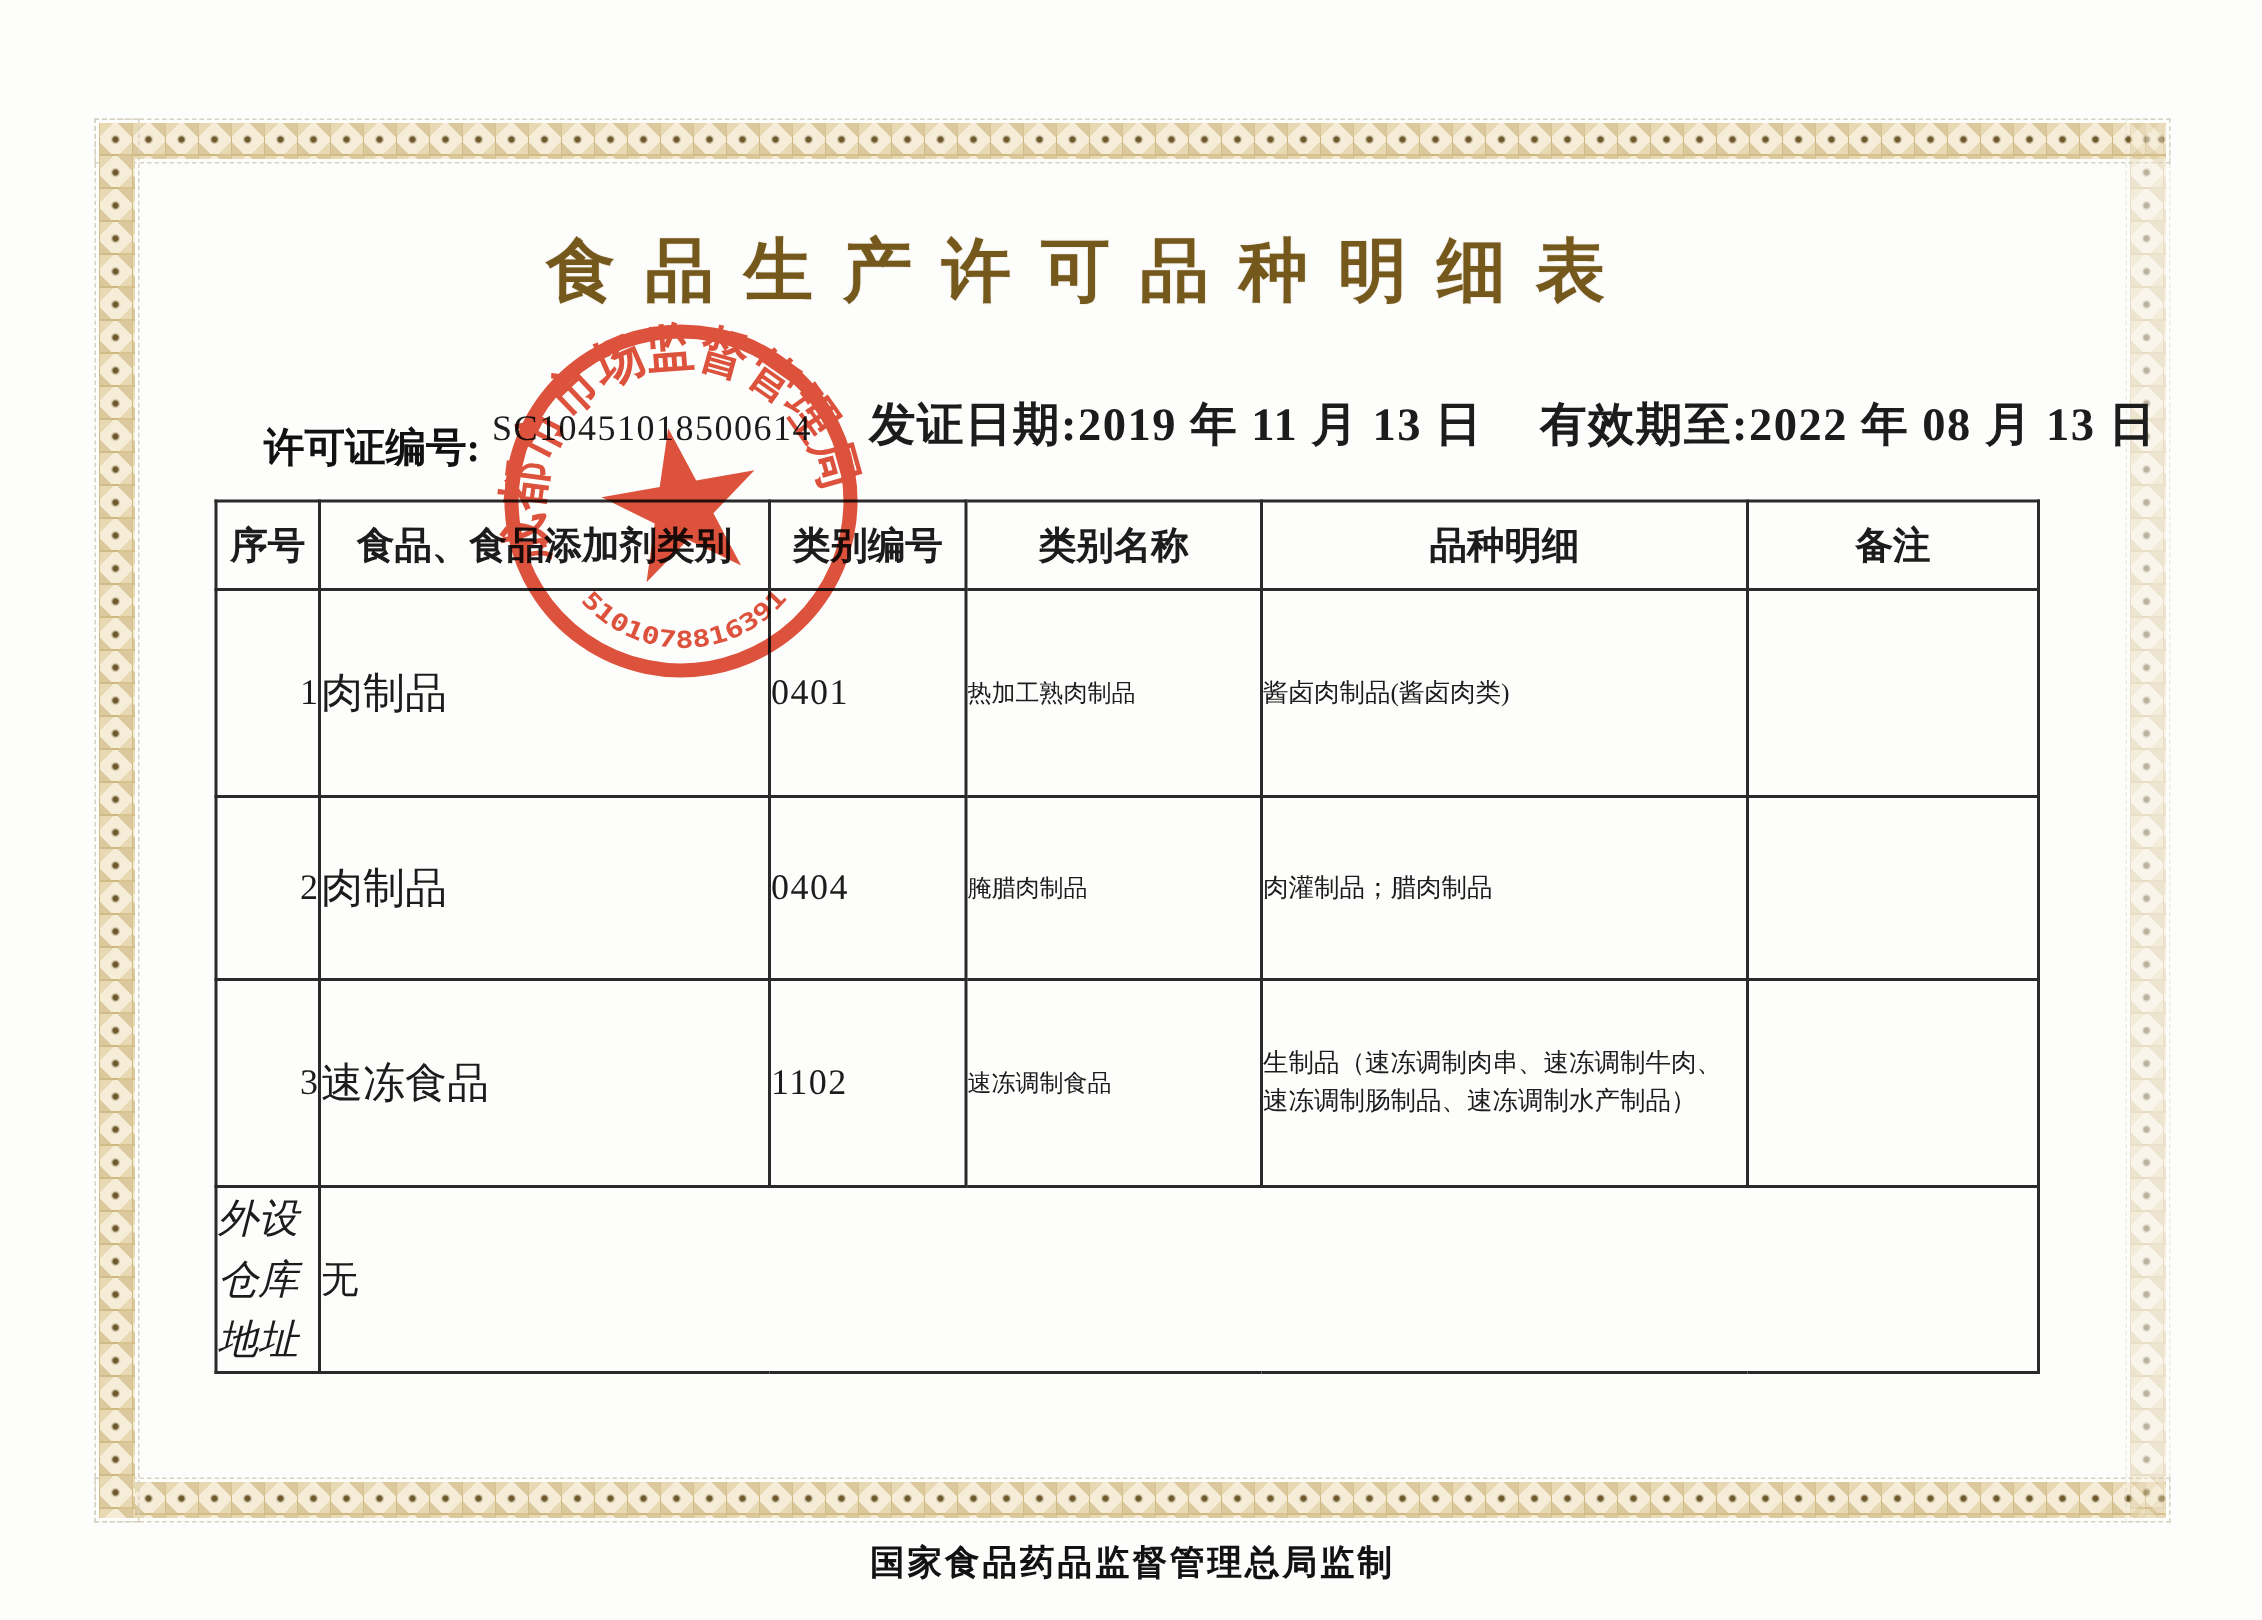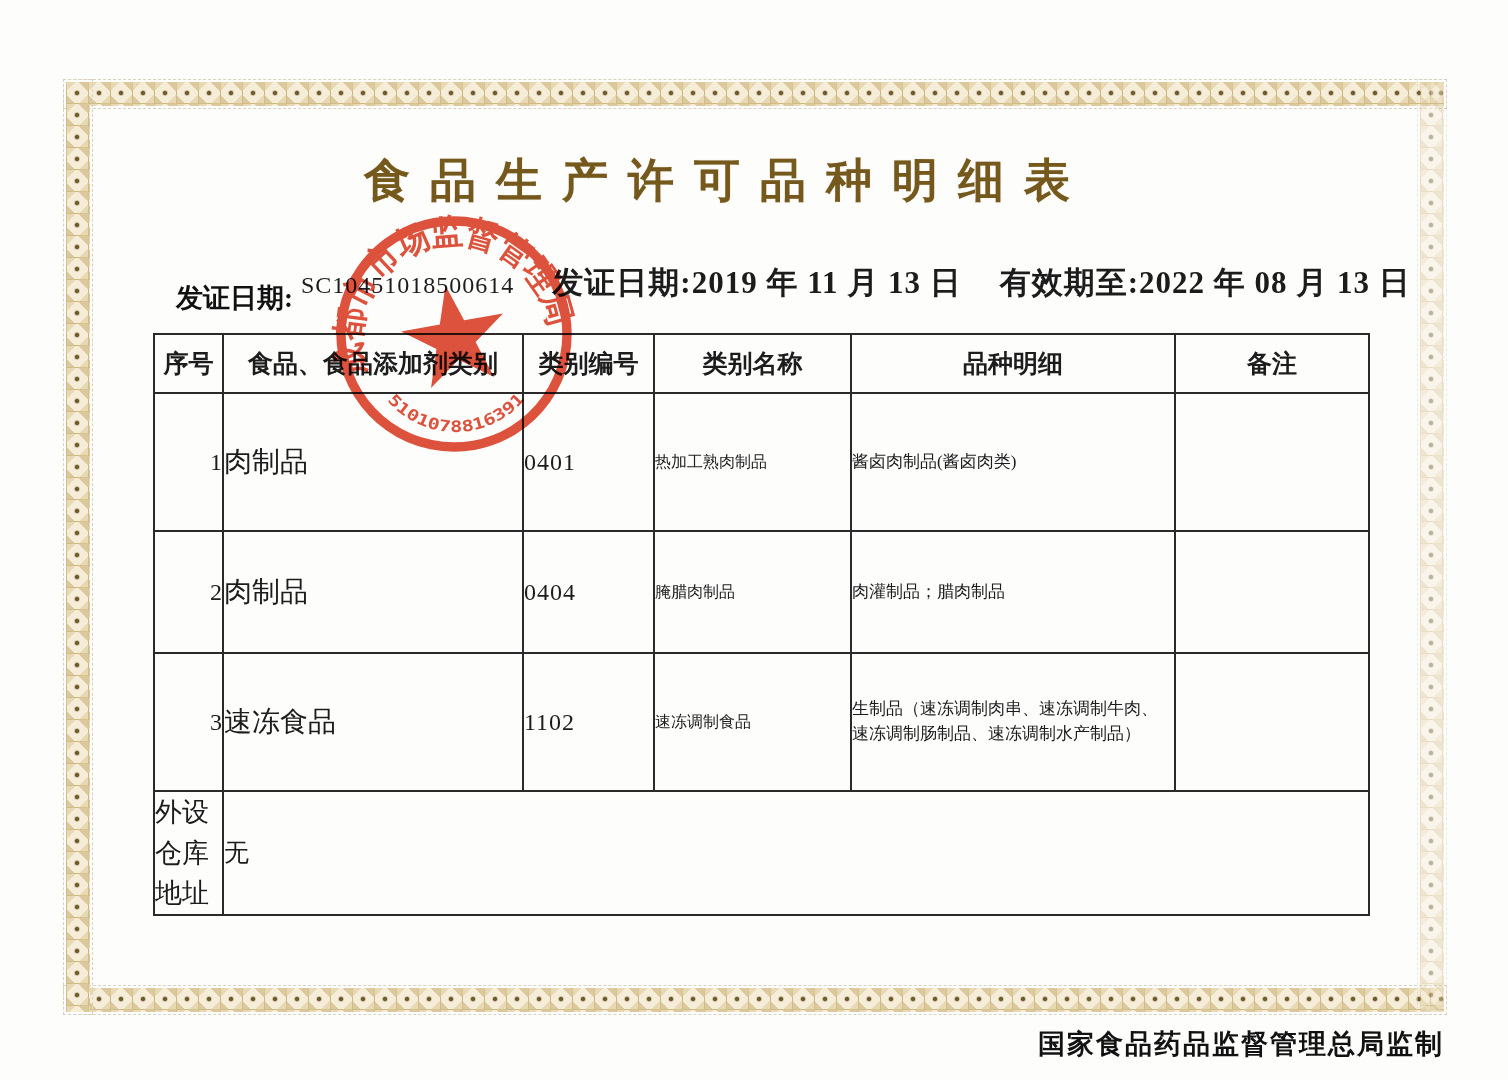--- a/index.html
+++ b/index.html
@@ -125,7 +125,7 @@
   <div class="doc-title">食品生产许可品种明细表</div>
 
   <div class="license-line">
-    <span class="license-label">发证日期:</span>
+    <span class="license-label">许可证编号:</span>
     <span class="license-number">SC10451018500614</span>
     <span class="license-dates">发证日期:2019 年 11 月 13 日</span>
     <span class="license-dates">有效期至:2022 年 08 月 13 日</span>

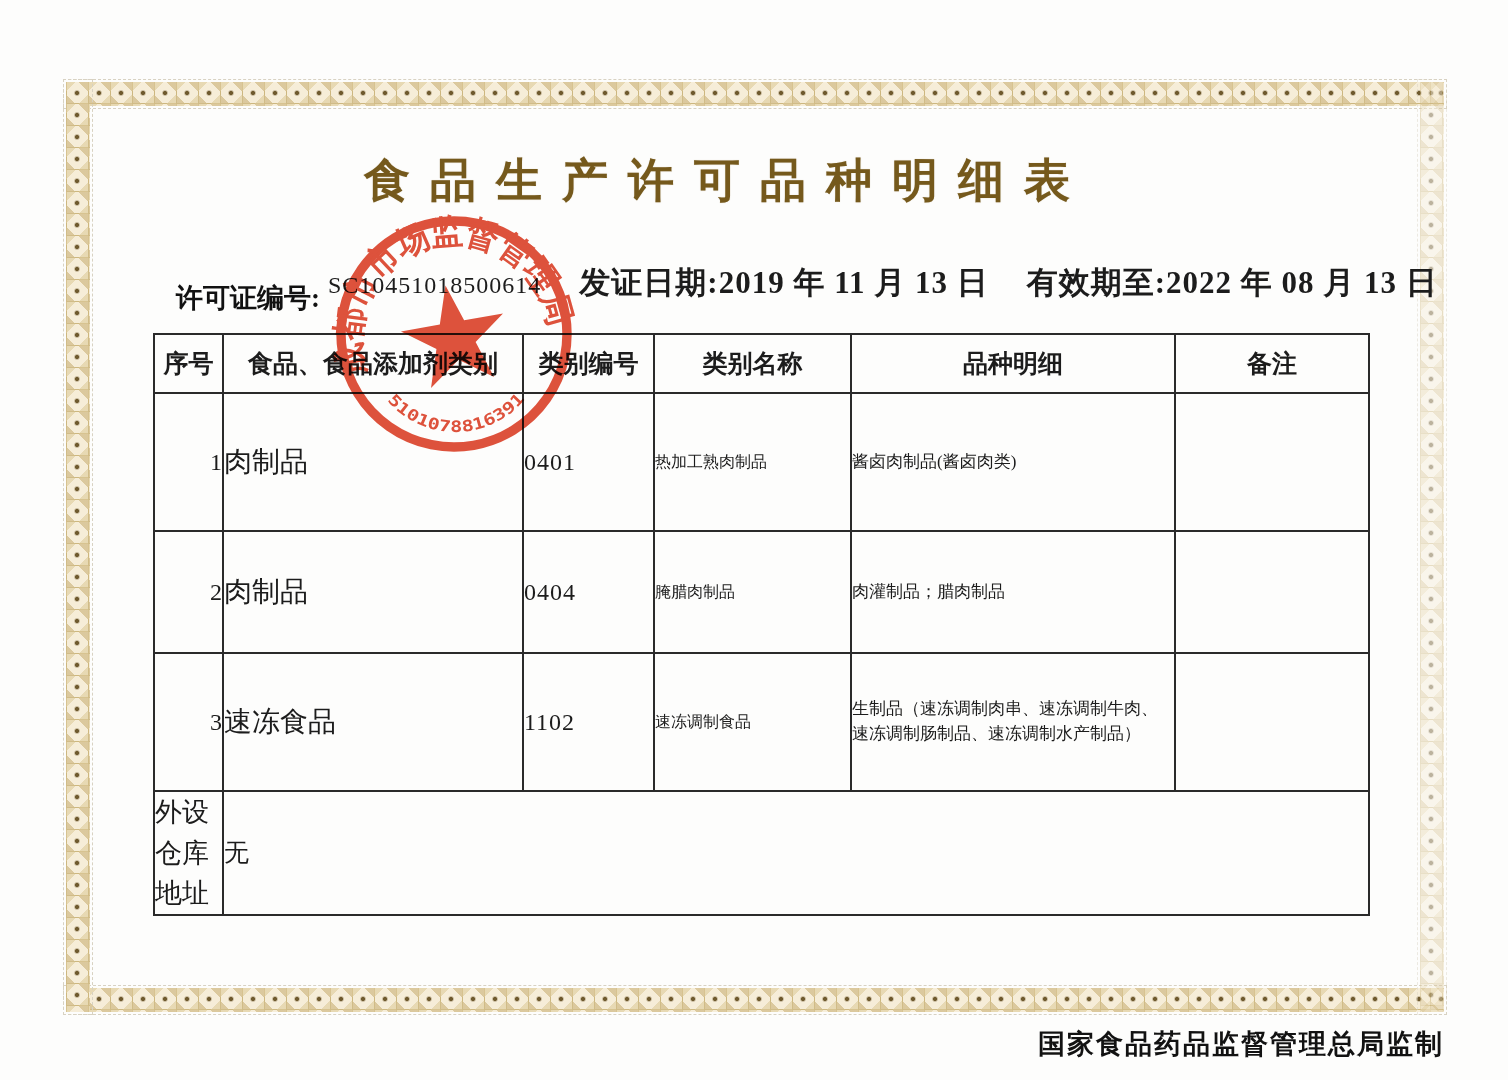--- a/index.html
+++ b/index.html
@@ -61,7 +61,7 @@
 
   
   table.grid{
-    position:absolute; left:153px; top:333px;
+    position:absolute; left:143px; top:333px;
     border-collapse:collapse;
     table-layout:fixed;
     width:1215px;

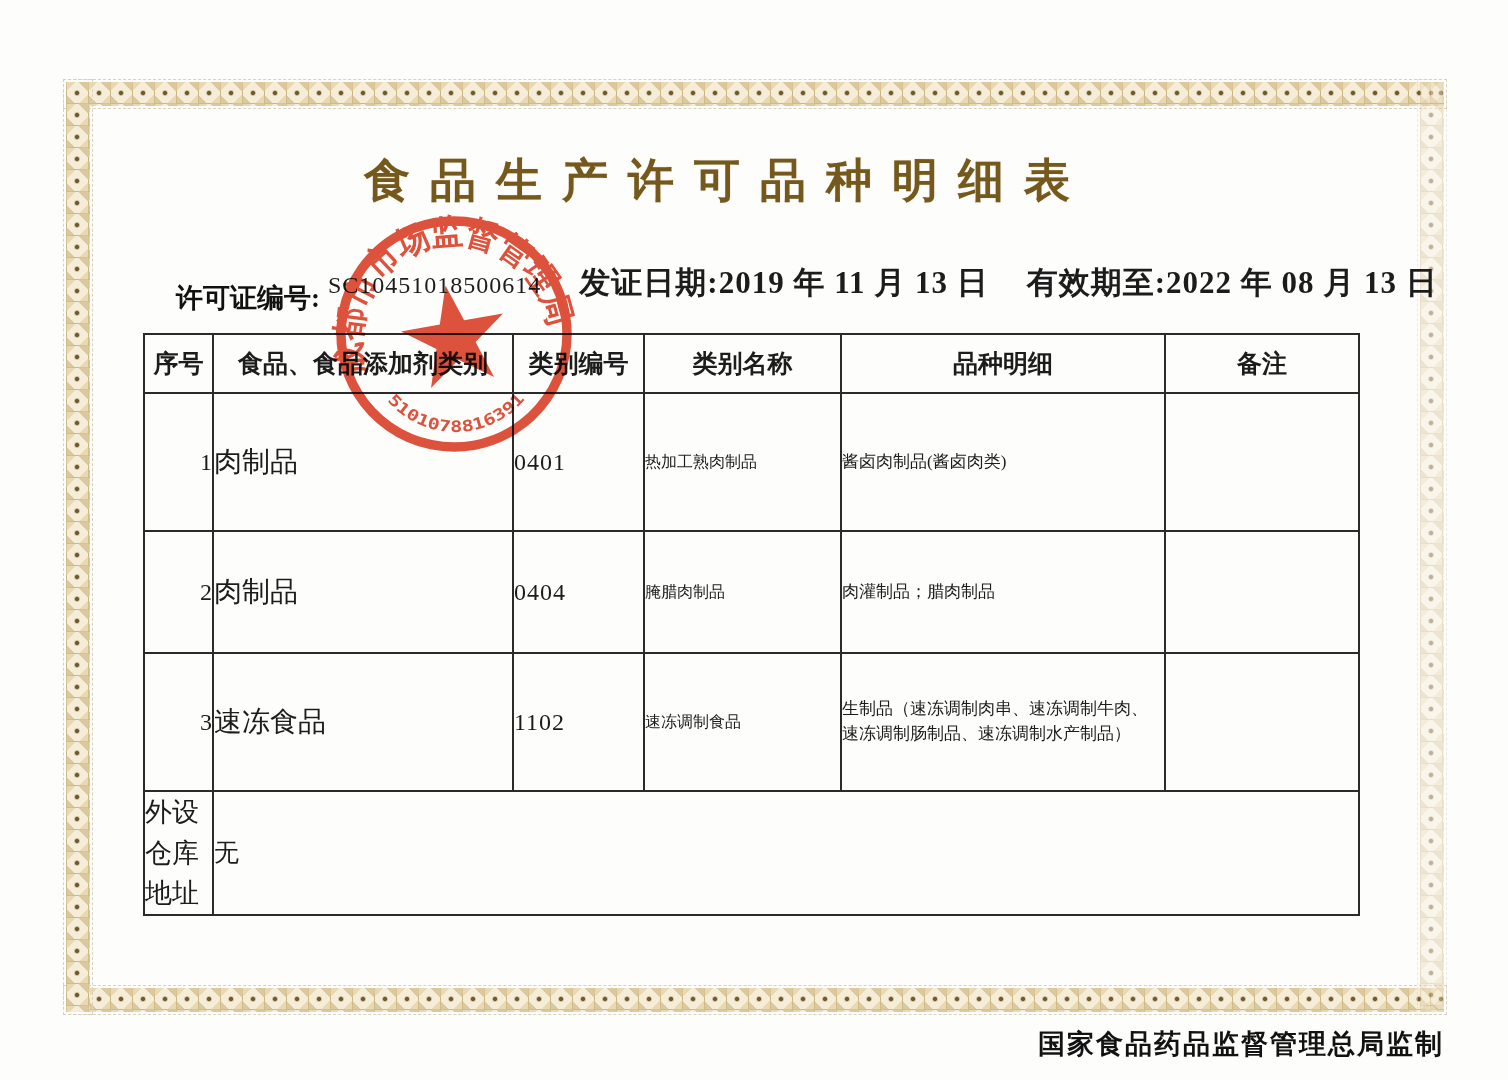--- a/index.html
+++ b/index.html
@@ -90,6 +90,7 @@
   td.wh-label span{
     display:block; width:58px; line-height:1.5;
     word-break:break-all;
+    font-style:italic;
   }
   td.wh-value{
     vertical-align:top; padding:8px 0 0 14px; font-size:25px;

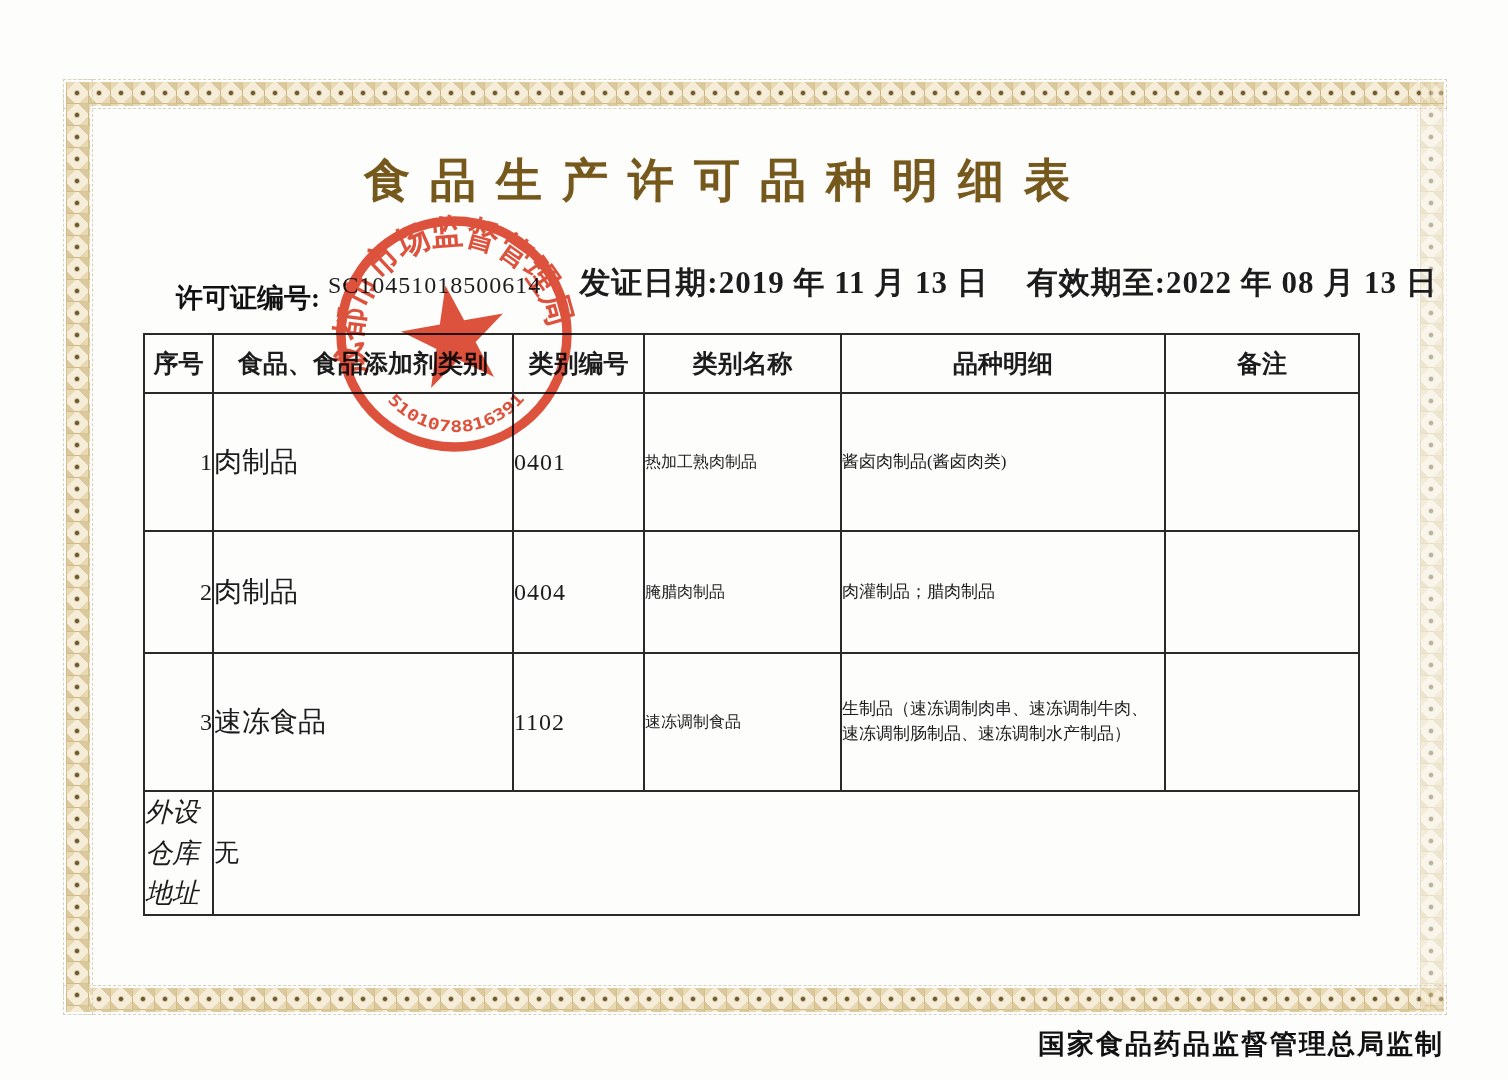--- a/index.html
+++ b/index.html
@@ -108,8 +108,8 @@
   
   .footer-text{
     position:absolute; left:66px; top:1026px; width:1378px;
-    text-align:right;
-    font-size:27px; font-weight:bold; letter-spacing:2px;
+    text-align:center;
+    font-size:23px; font-weight:bold; letter-spacing:2px;
     color:#121212;
   }
 </style>

